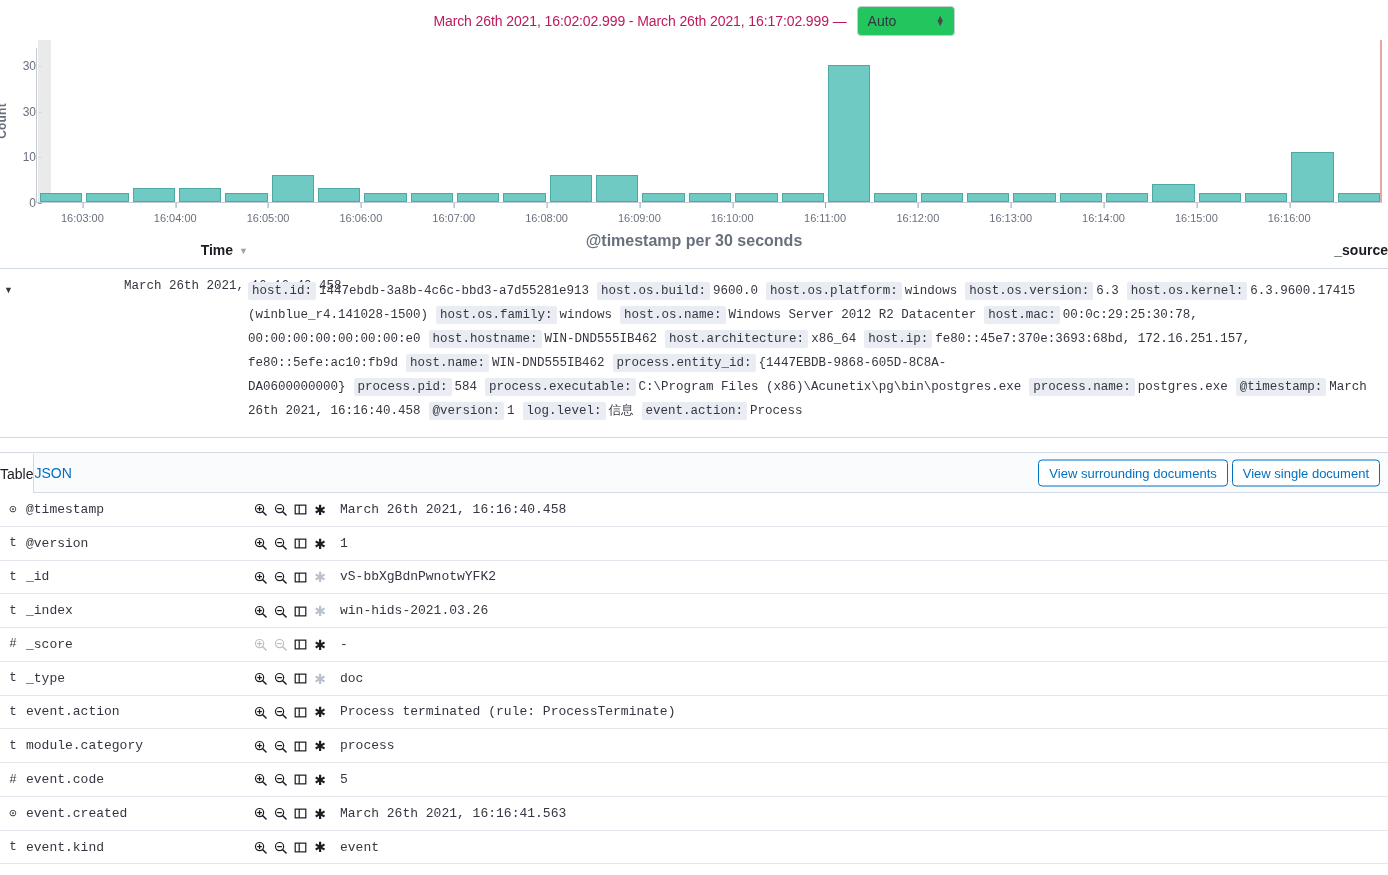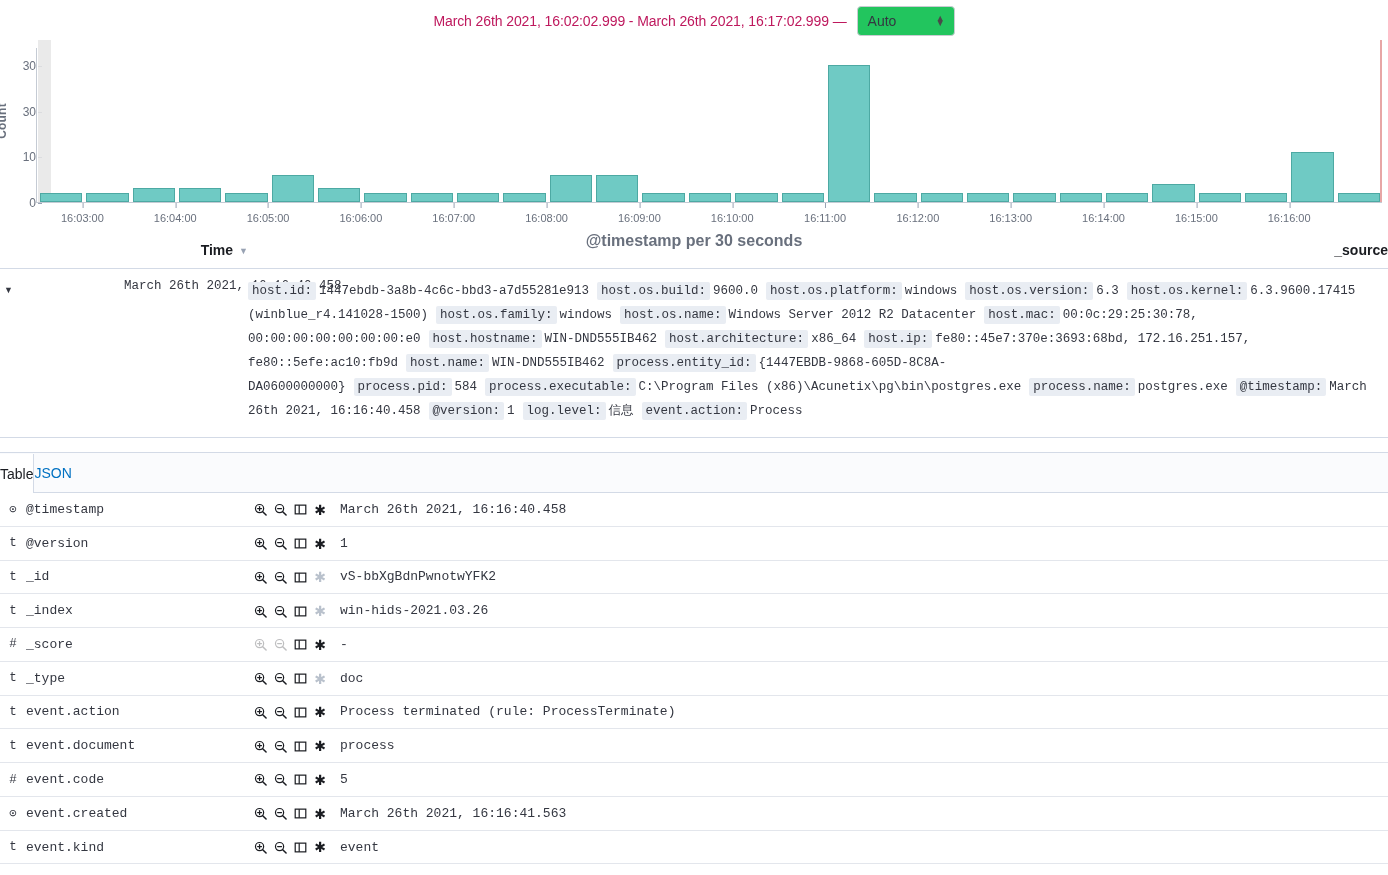--- a/index.html
+++ b/index.html
@@ -442,6 +442,10 @@
     <div class="tab">
         <span>JSON</span>
       </div>
+    <div class="tabbar-actions">
+      <button class="ghost-btn">View surrounding documents</button>
+      <button class="ghost-btn">View single document</button>
+    </div>
   </div>
   <table class="fieldtable">
     <tbody>

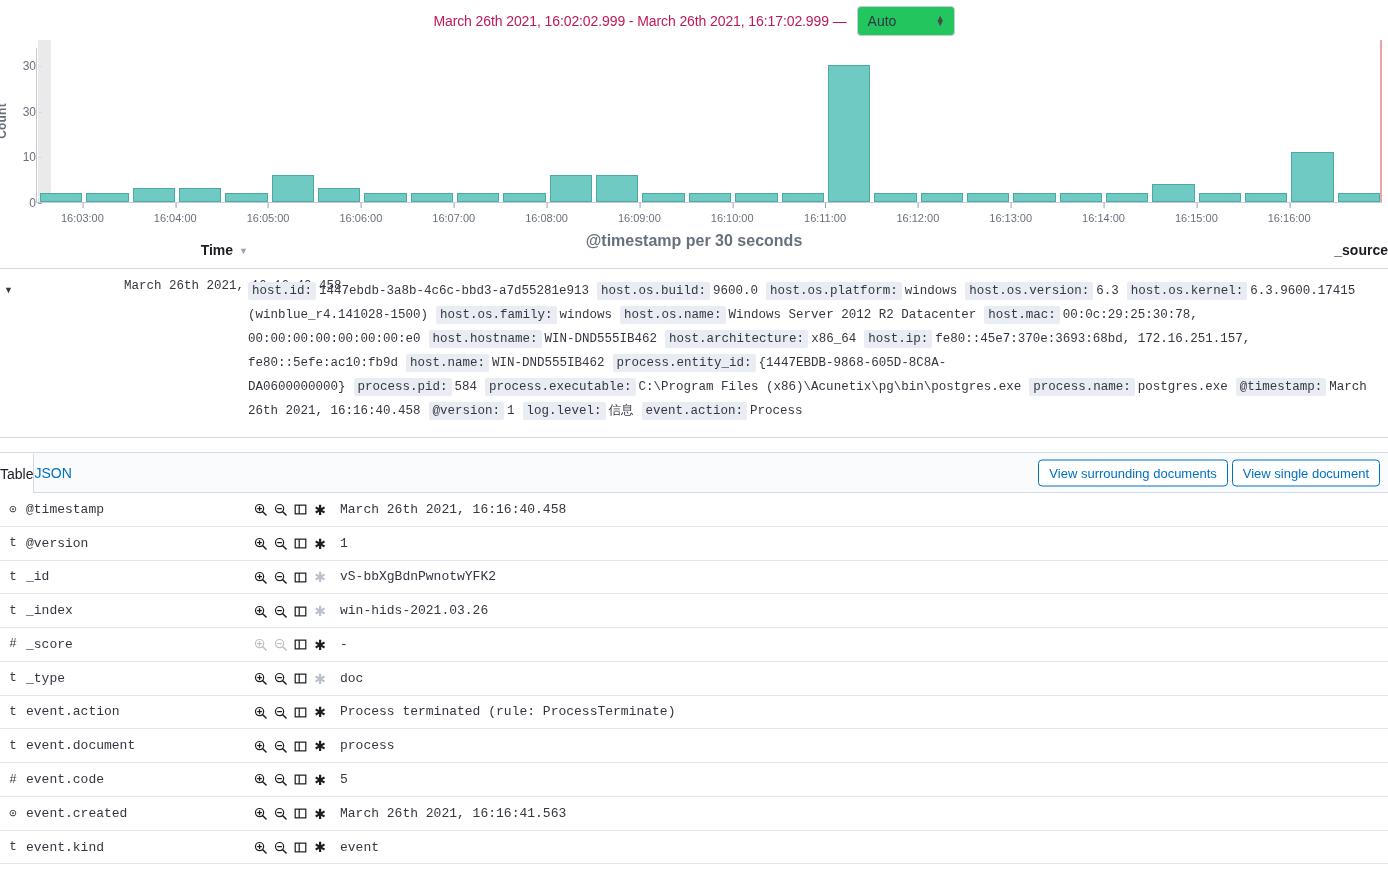--- a/index.html
+++ b/index.html
@@ -577,7 +577,7 @@
         </tr>
         <tr>
           <td class="td-type">t</td>
-          <td class="td-name">event.document</td>
+          <td class="td-name">module.category</td>
           <td class="td-actions"><span class="act"><svg width="13" height="13" viewBox="0 0 14 14">
                 <circle cx="6" cy="6" r="4.4" fill="none" stroke="#1a1c21" stroke-width="1.3"></circle>
                 <line x1="9.4" y1="9.4" x2="13" y2="13" stroke="#1a1c21" stroke-width="1.6" stroke-linecap="round"></line>

